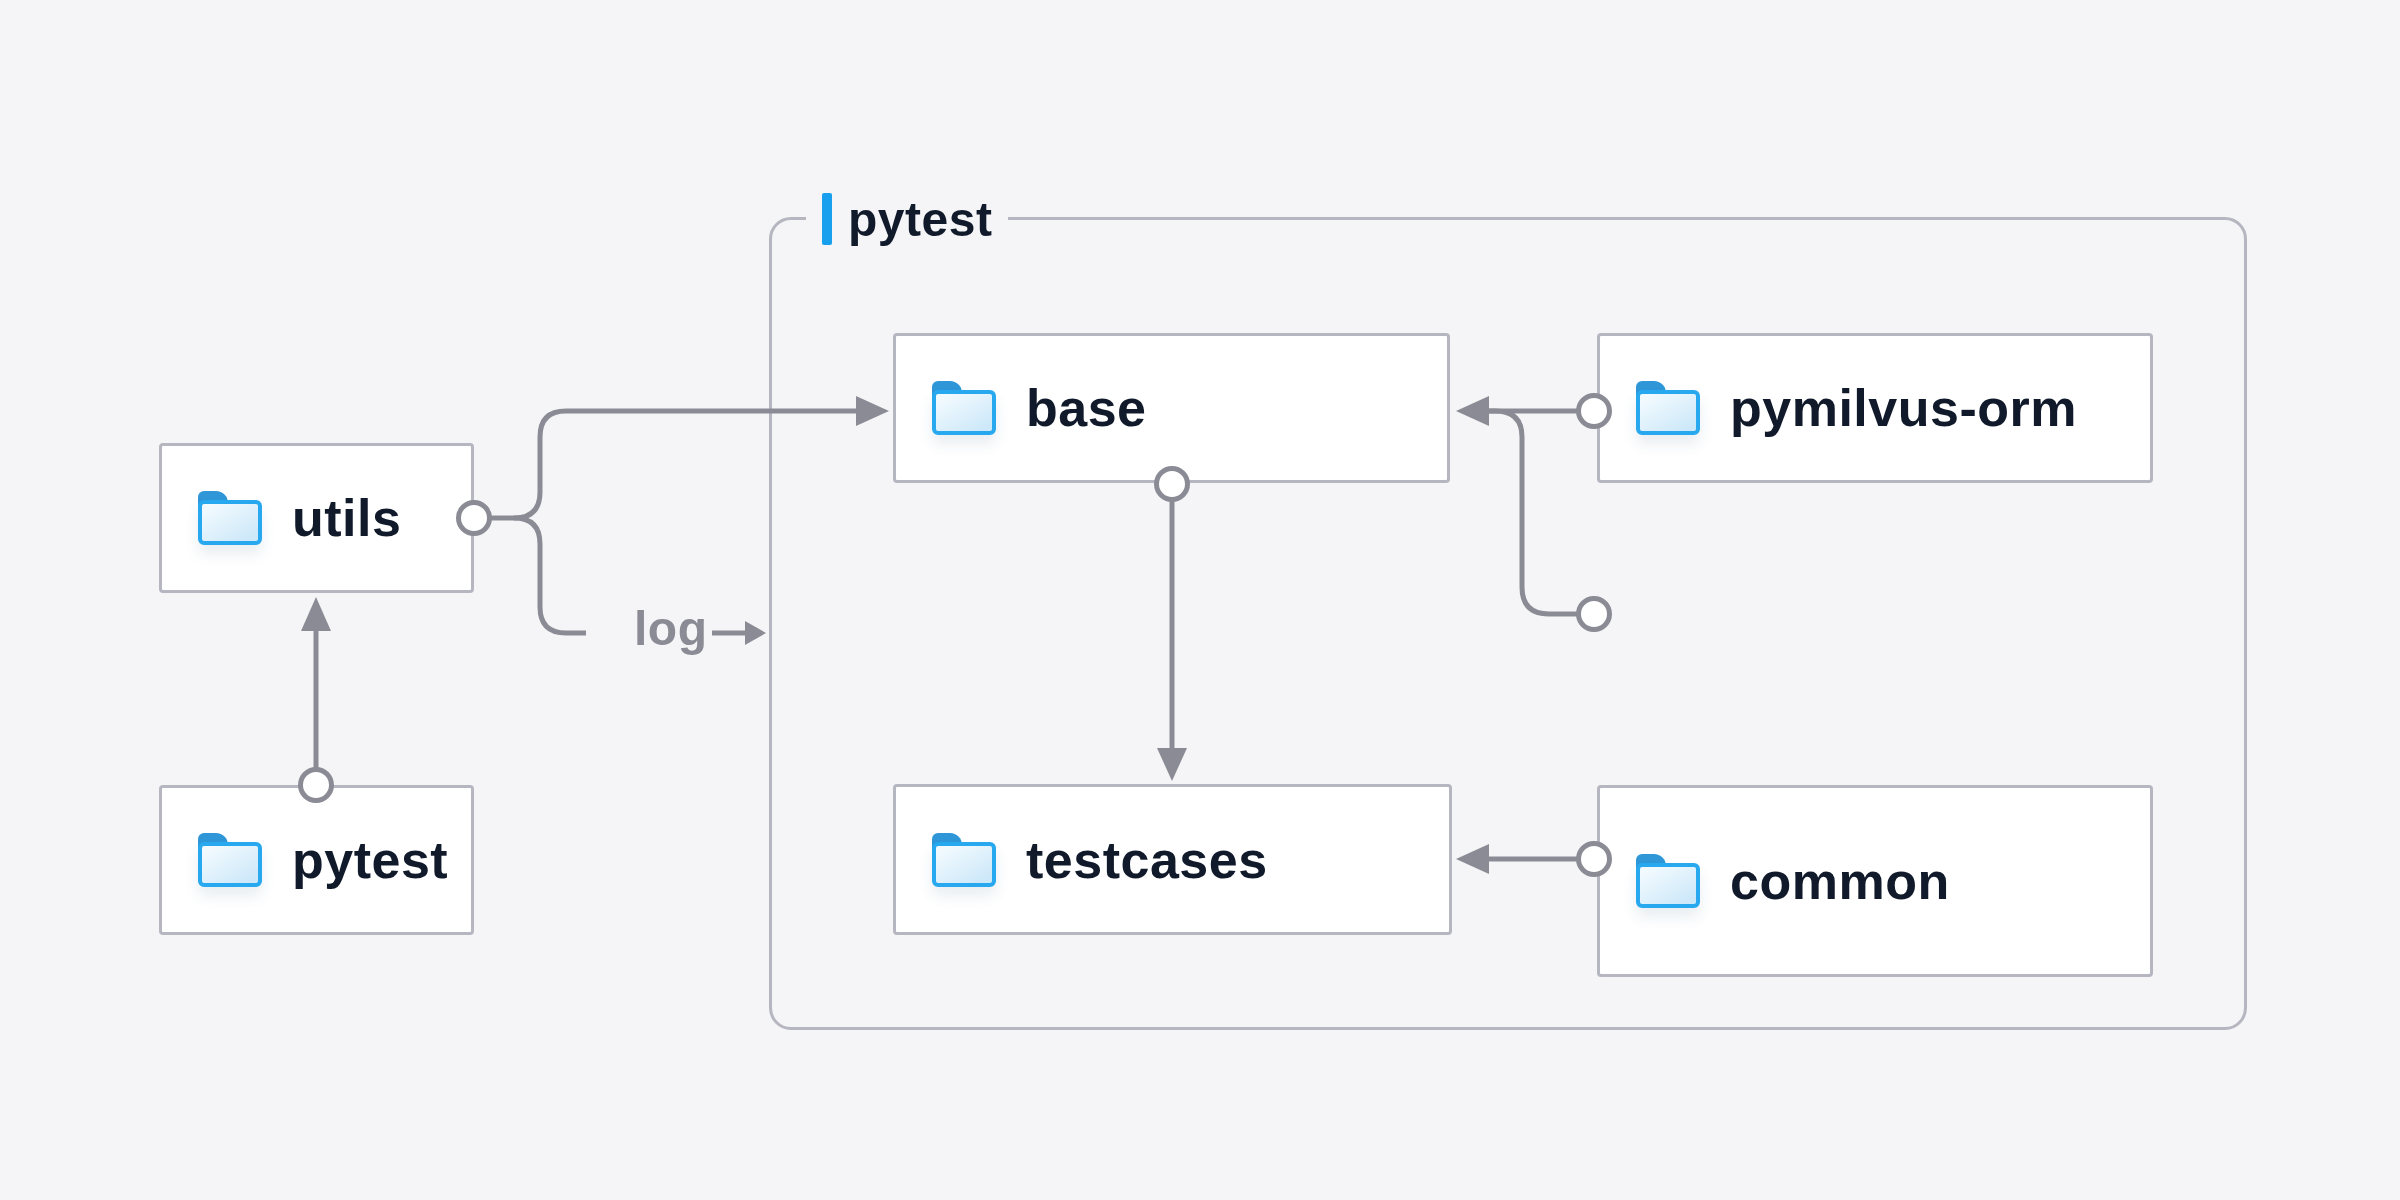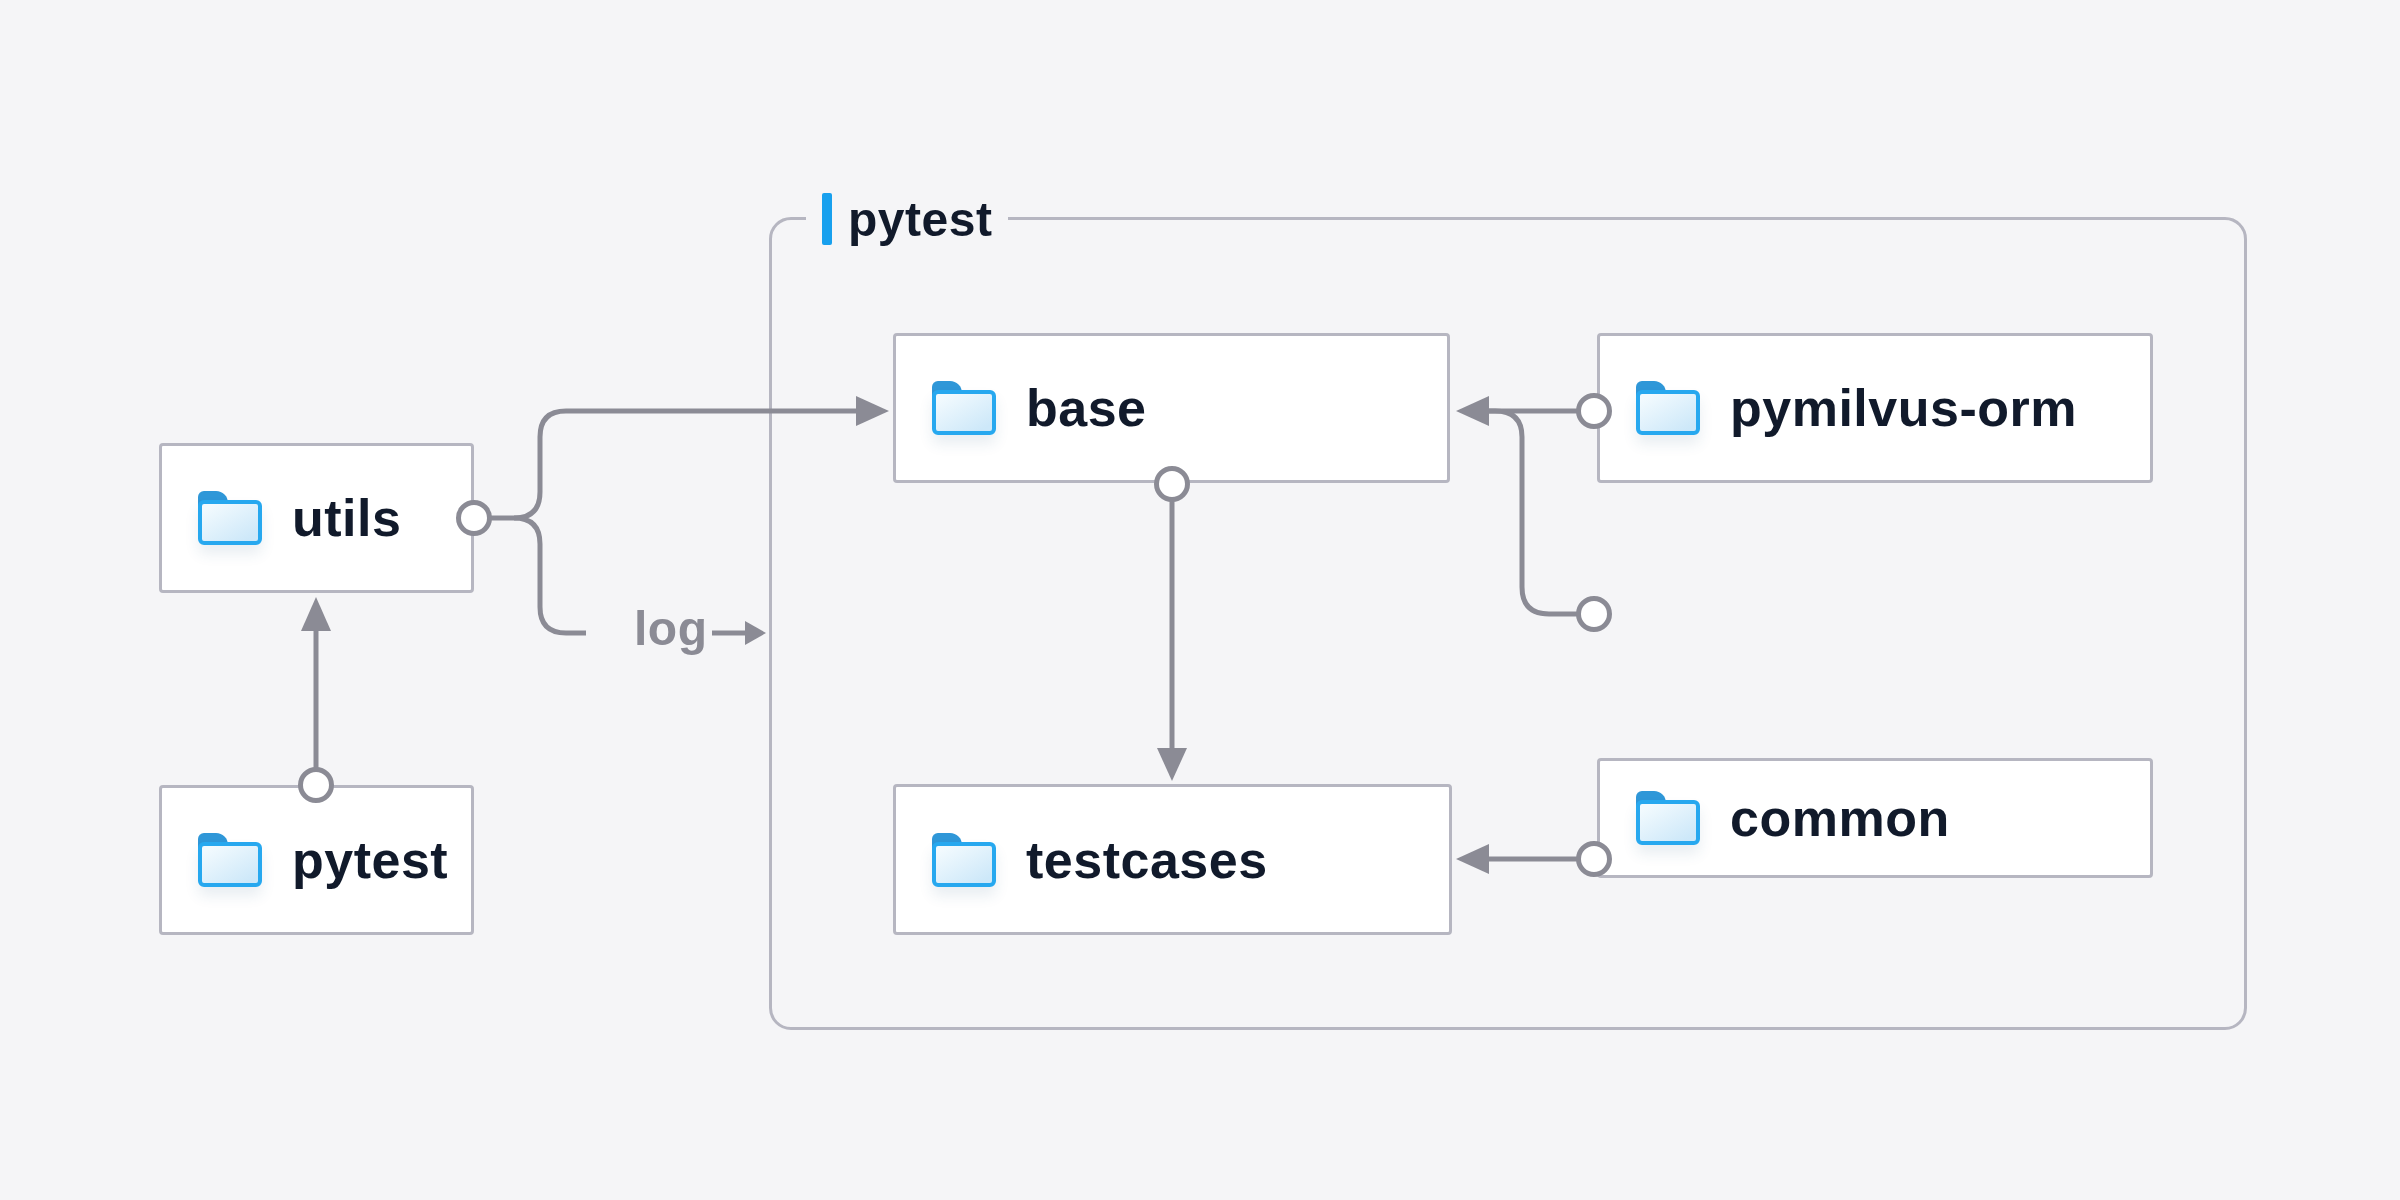--- a/index.html
+++ b/index.html
@@ -38,7 +38,7 @@
   .n-testcases{left:893px;top:784px;width:559px;height:151px;}
   .n-pymilvus {left:1597px;top:333px;width:556px;height:150px;}
   .n-check    {left:1597px;top:539px;width:556px;height:151px;}
-  .n-common   {left:1597px;top:758px;width:556px;height:120px;}
+  .n-common   {left:1597px;top:785px;width:556px;height:192px;}
 
   
   .folder{position:relative;width:64px;height:54px;flex:0 0 auto;}

